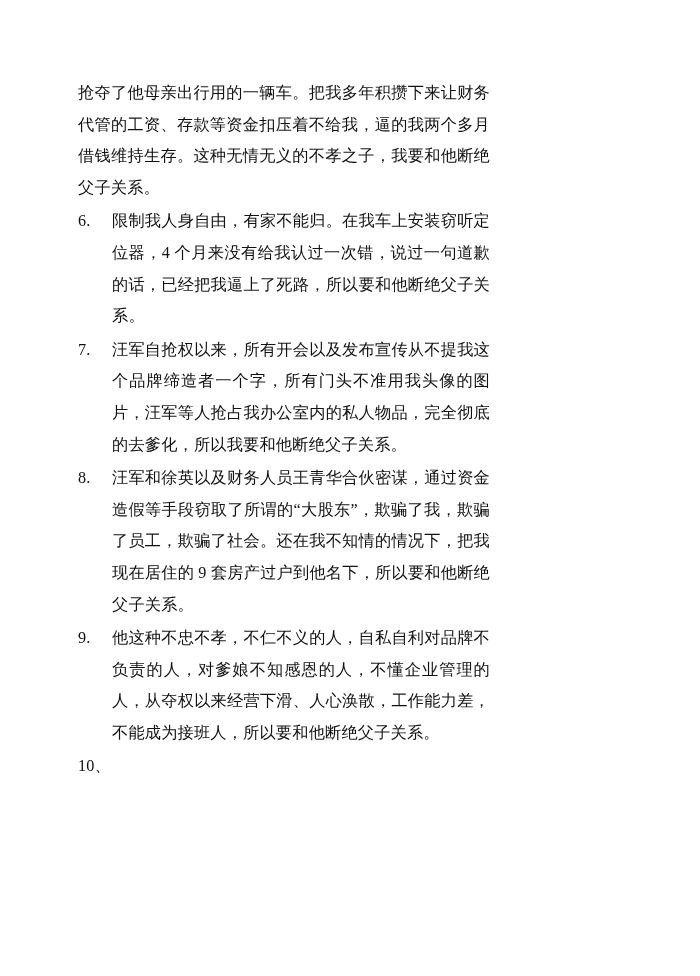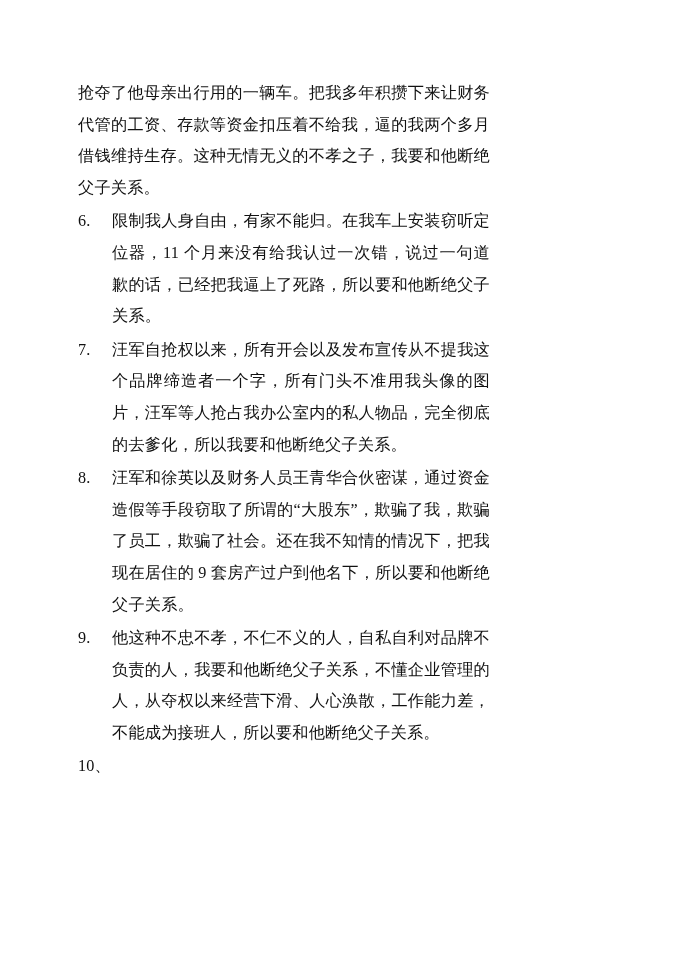--- a/index.html
+++ b/index.html
@@ -73,7 +73,7 @@
 
     <div class="para-num">
       <span class="num">6.</span>
-      <span class="txt">限制我人身自由，有家不能归。在我车上安装窃听定位器，11 个月来没有给我认过一次错，说过一句道歉的话，已经把我逼上了死路，所以要和他断绝父子关系。</span>
+      <span class="txt">限制我人身自由，有家不能归。在我车上安装窃听定位器，4 个月来没有给我认过一次错，说过一句道歉的话，已经把我逼上了死路，所以要和他断绝父子关系。</span>
     </div>
 
     <div class="para-num">

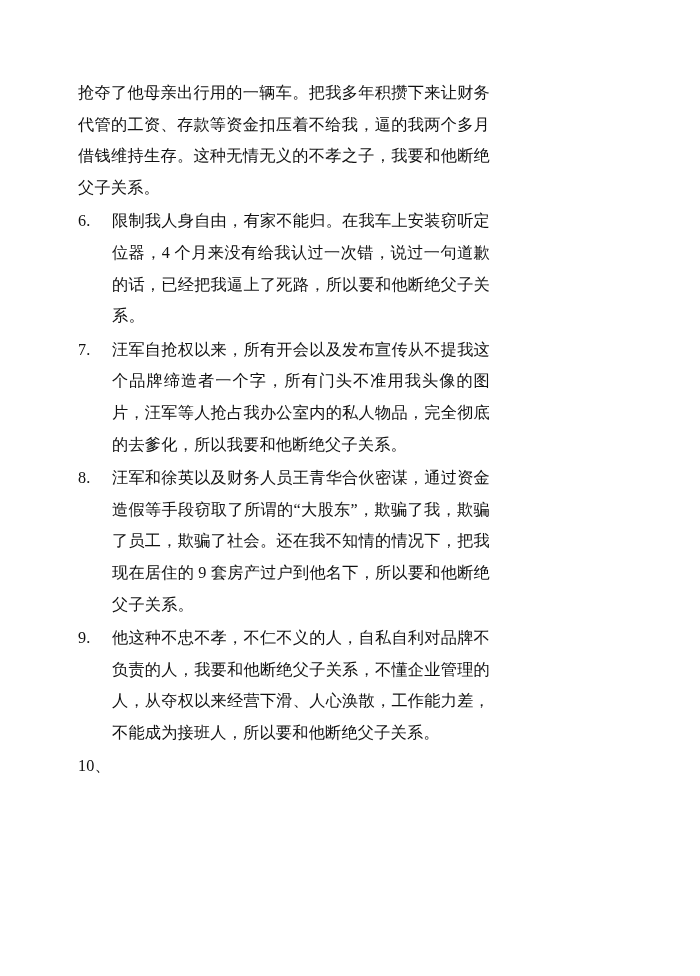--- a/index.html
+++ b/index.html
@@ -88,7 +88,7 @@
 
     <div class="para-num">
       <span class="num">9.</span>
-      <span class="txt">他这种不忠不孝，不仁不义的人，自私自利对品牌不负责的人，我要和他断绝父子关系，不懂企业管理的人，从夺权以来经营下滑、人心涣散，工作能力差，不能成为接班人，所以要和他断绝父子关系。</span>
+      <span class="txt">他这种不忠不孝，不仁不义的人，自私自利对品牌不负责的人，对爹娘不知感恩的人，不懂企业管理的人，从夺权以来经营下滑、人心涣散，工作能力差，不能成为接班人，所以要和他断绝父子关系。</span>
     </div>
 
     <div class="para-num wide">

